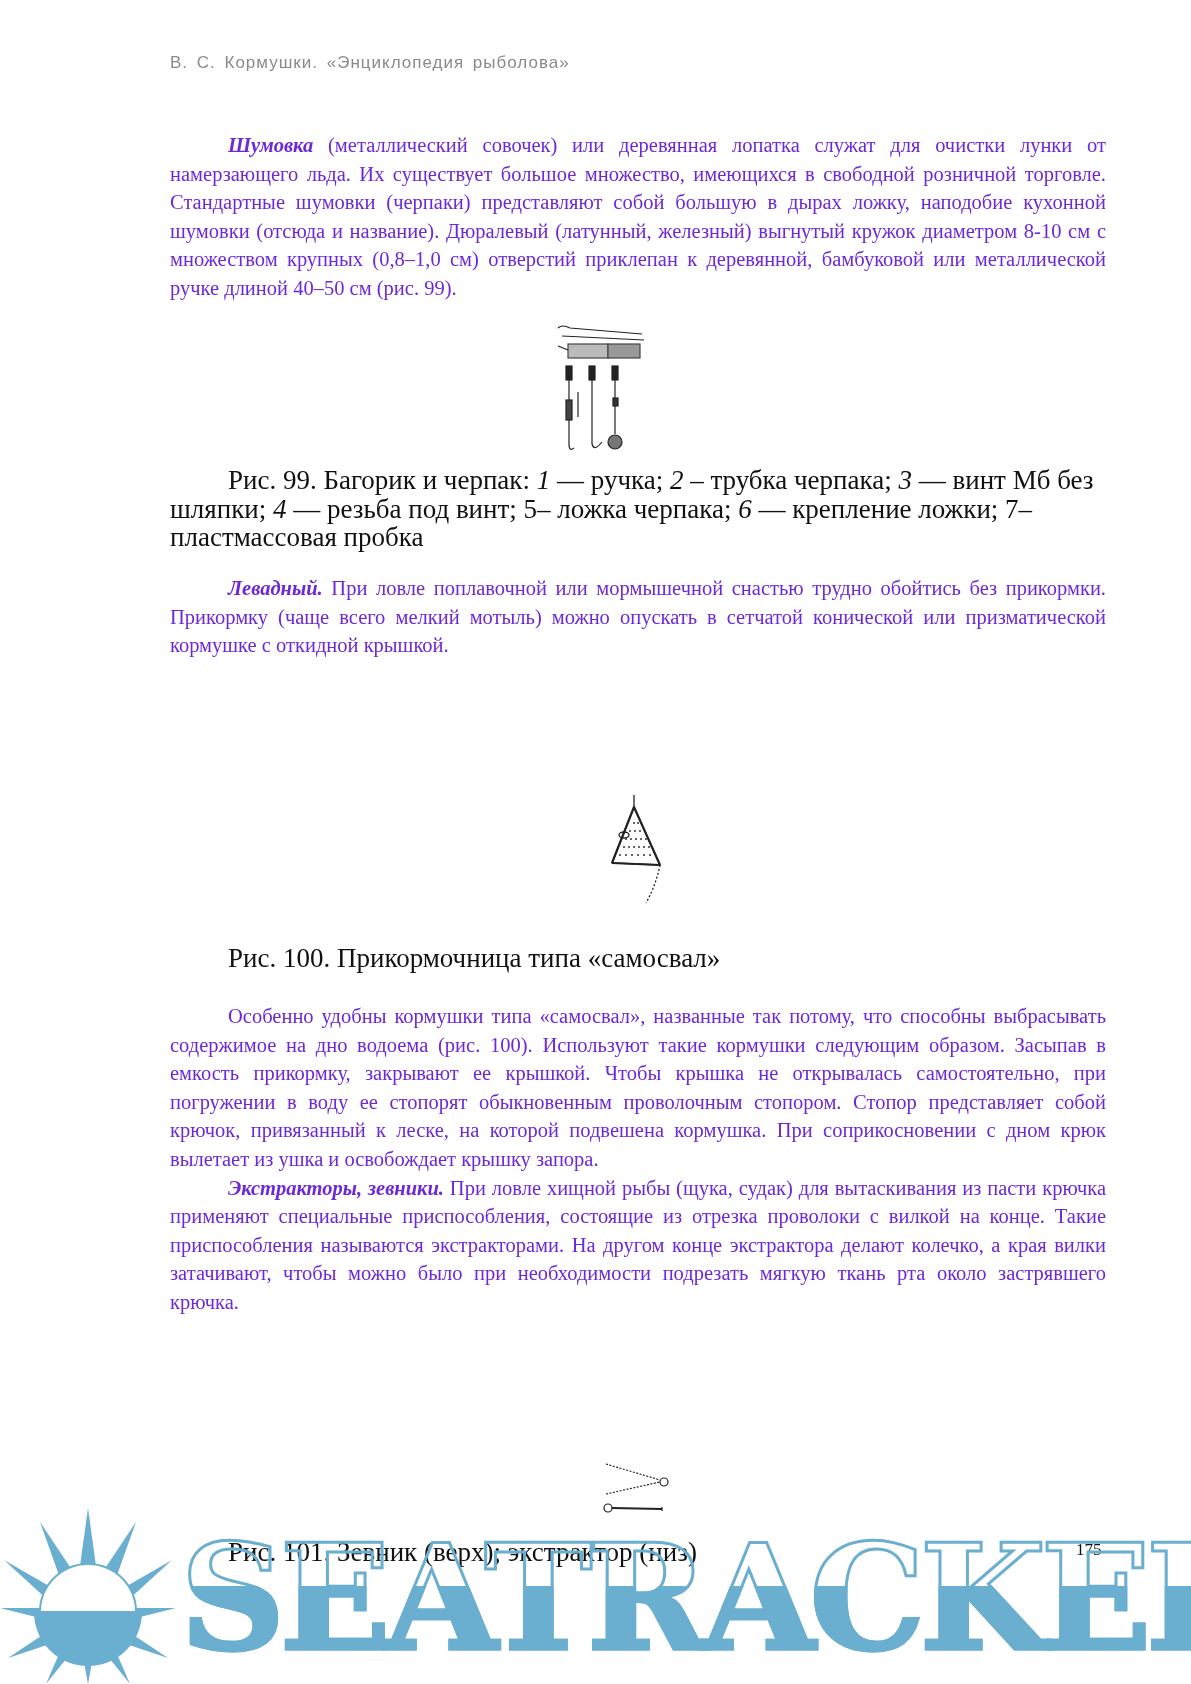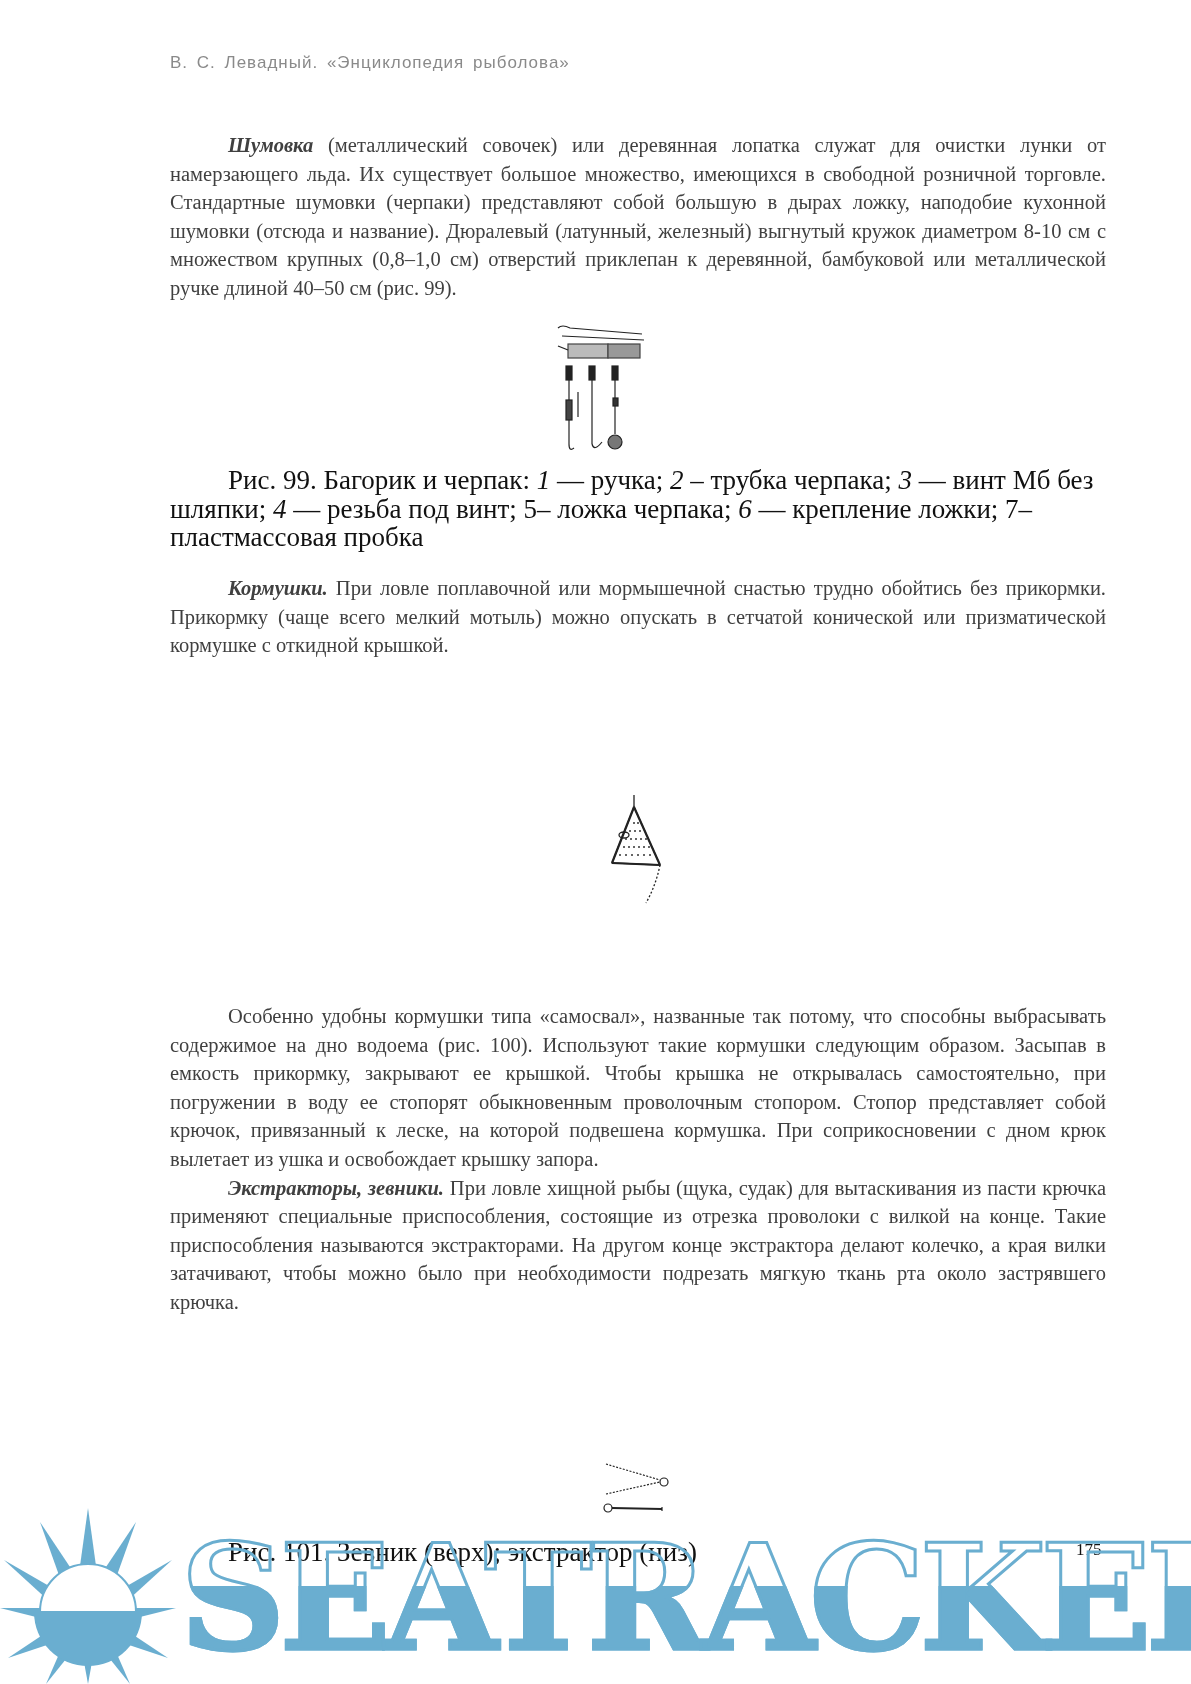--- a/index.html
+++ b/index.html
@@ -47,7 +47,7 @@
 
 <div class="page">
 
-  <div class="running-head">В. С. Левадный. «Энциклопедия рыболова»</div>
+  <div class="running-head">В. С. Кормушки. «Энциклопедия рыболова»</div>
 
   <div class="text" style="top:131px;">
     <p><span class="term">Шумовка</span><span> (металлический совочек) или деревянная лопатка служат для очистки лунки от намерзающего льда. Их существует большое множество, имеющихся в свободной розничной торговле. Стандартные шумовки (черпаки) представляют собой большую в дырах ложку, наподобие кухонной шумовки (отсюда и название). Дюралевый (латунный, железный) выгнутый кружок диаметром 8-10 см с множеством крупных (0,8–1,0 см) отверстий приклепан к деревянной, бамбуковой или металлической ручке длиной 40–50 см (рис. 99).</span></p>

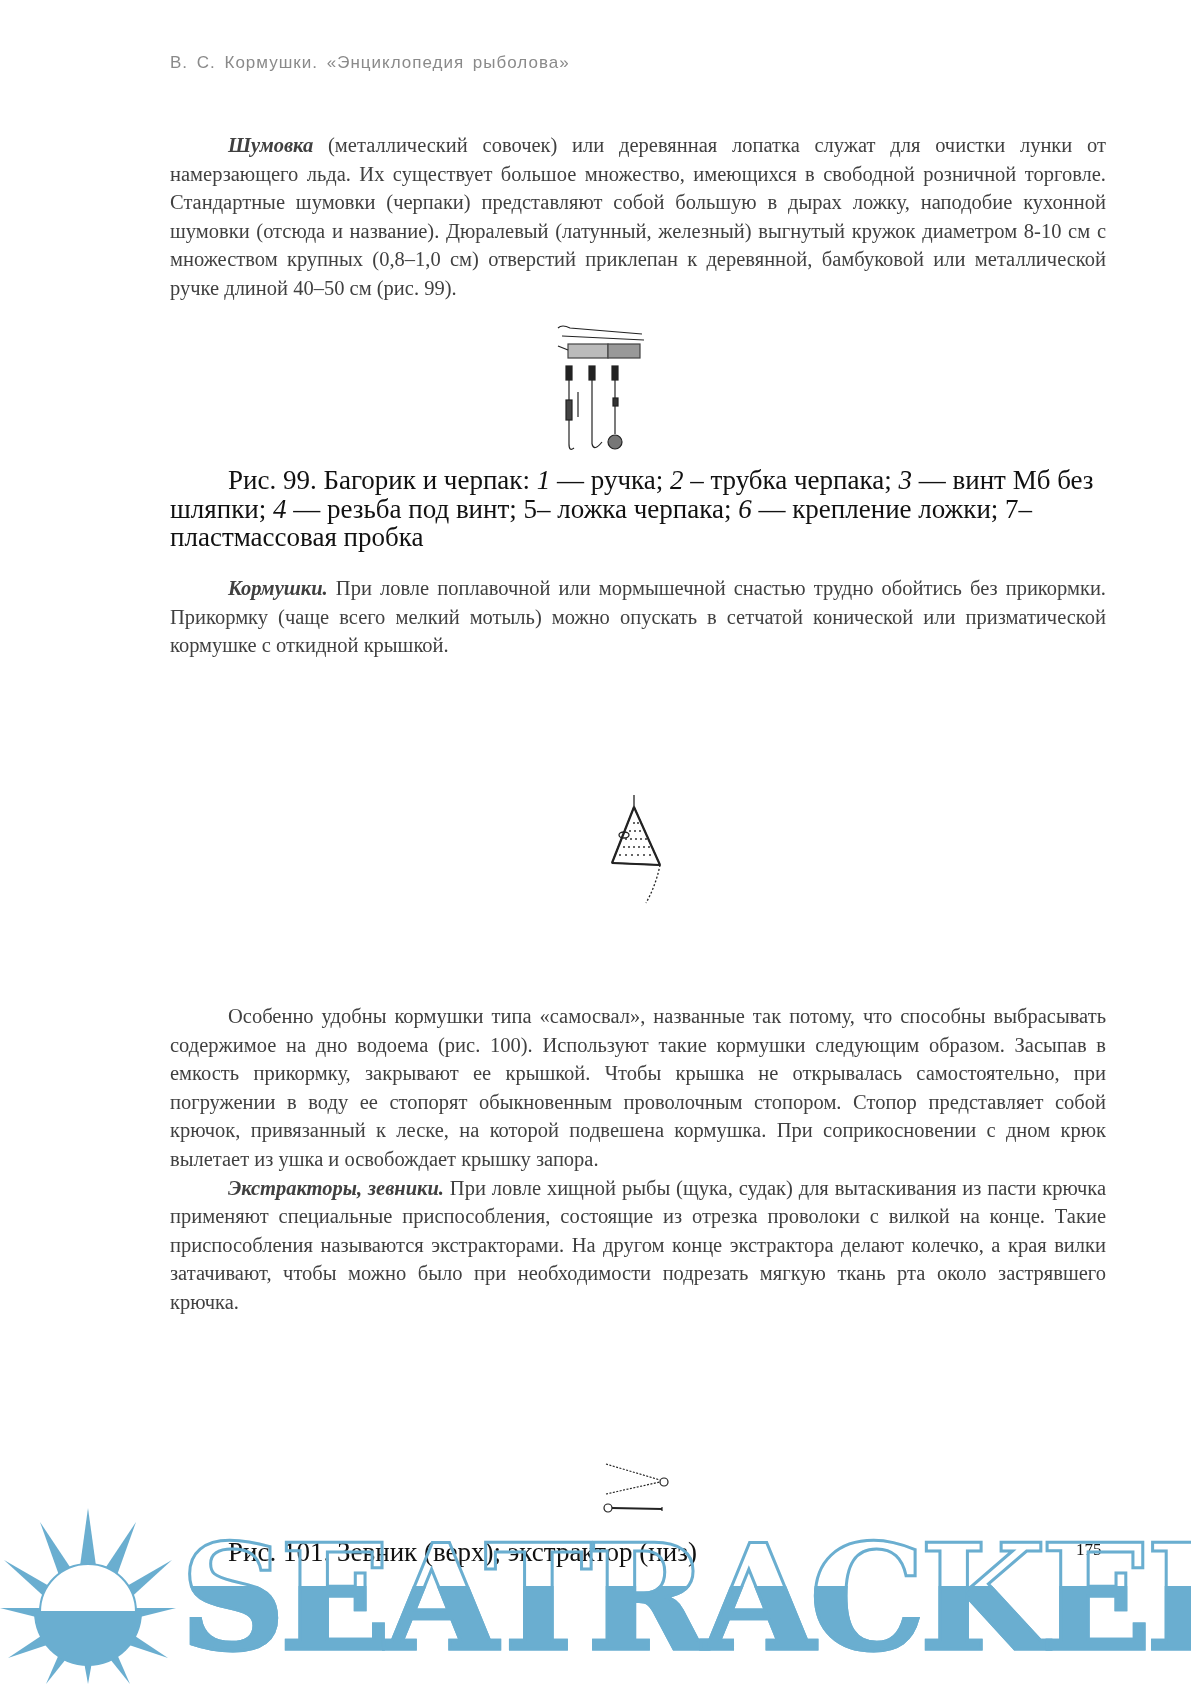--- a/index.html
+++ b/index.html
@@ -13,7 +13,7 @@
   .text {
     position: absolute; left: 170px; width: 936px;
     font-family: "Liberation Serif", "DejaVu Serif", serif;
-    font-size: 20.5px; line-height: 28.6px; color: #404040;
+    font-size: 20.5px; line-height: 28.6px; color: #6d28d9;
     text-align: justify;
   }
   .text p { margin: 0; text-indent: 58px; }

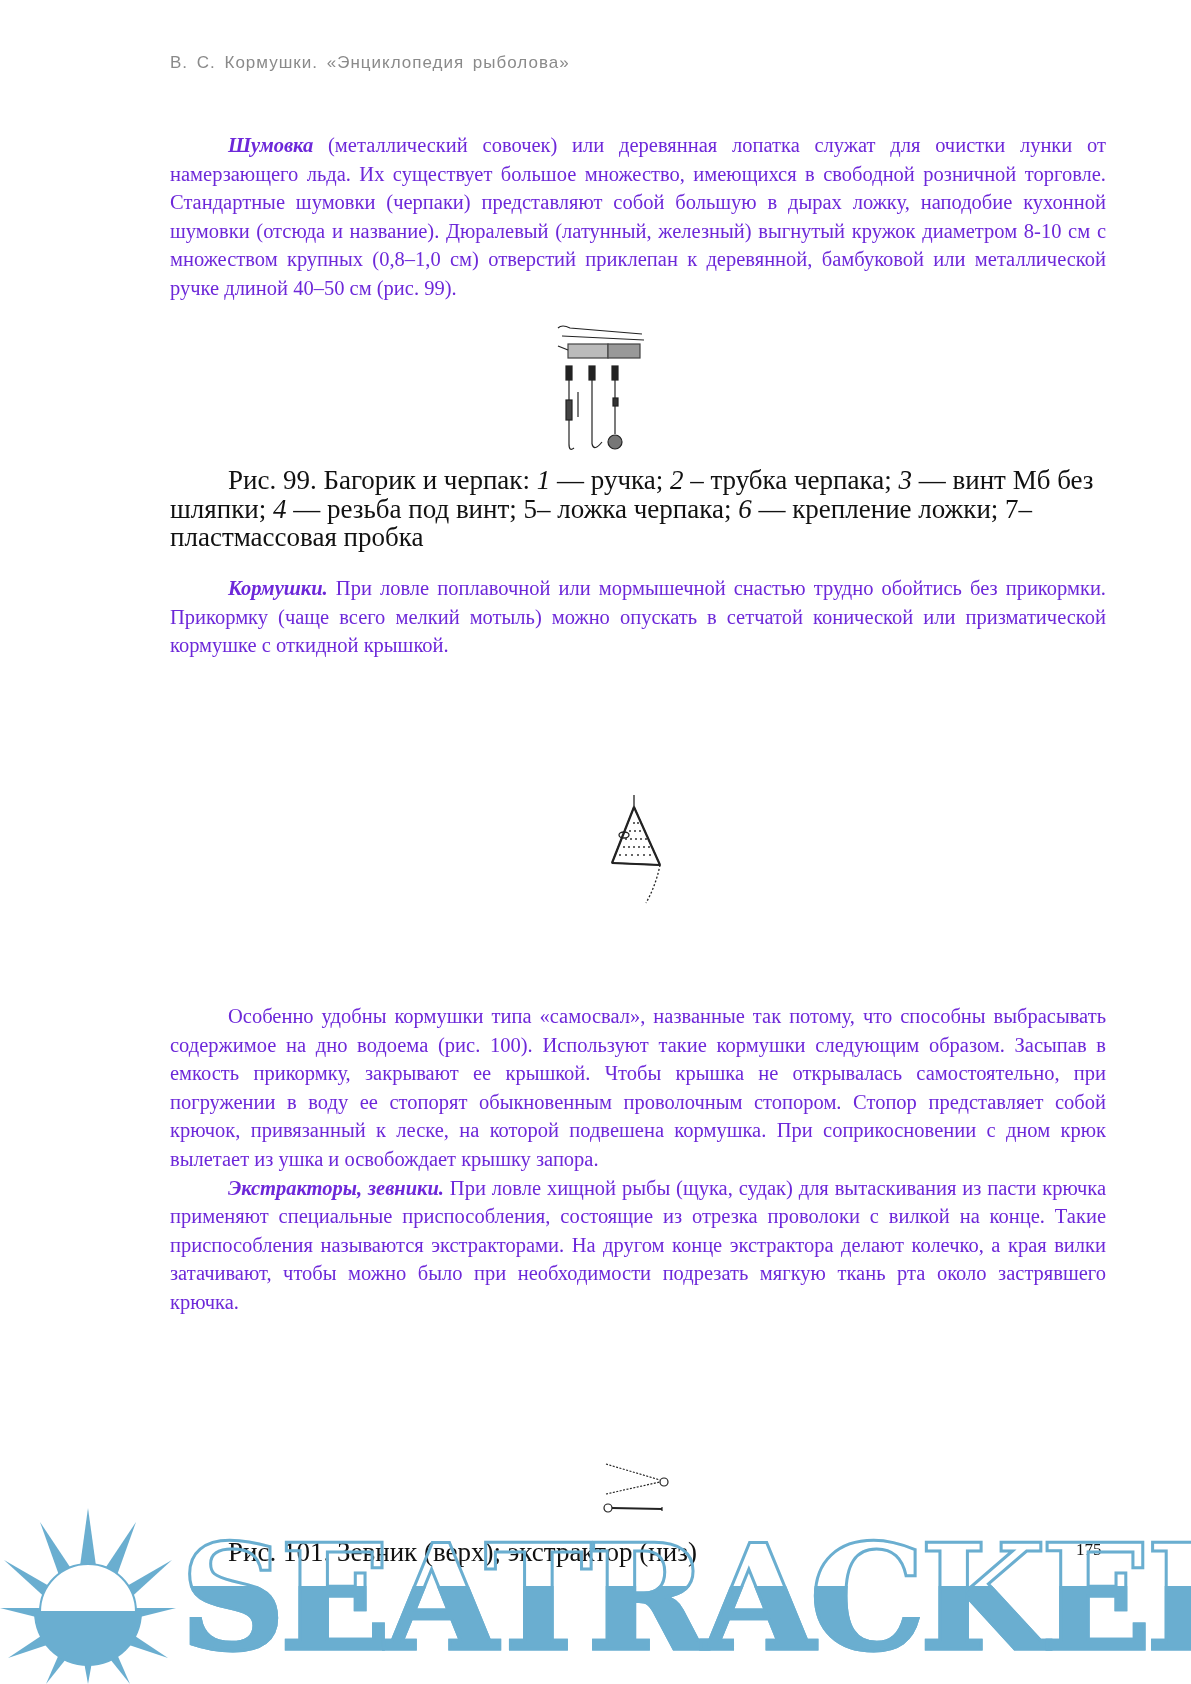--- a/index.html
+++ b/index.html
@@ -80,7 +80,7 @@
   </div>
 
   <div class="text" style="top:574px;">
-    <p><span class="term">Кормушки.</span><span> При ловле поплавочной или мормышечной снастью трудно обойтись без прикормки. Прикормку (чаще всего мелкий мотыль) можно опускать в сетчатой конической или призматической кормушке с откидной крышкой.</span></p>
+    <p><span class="term">Левадный.</span><span> При ловле поплавочной или мормышечной снастью трудно обойтись без прикормки. Прикормку (чаще всего мелкий мотыль) можно опускать в сетчатой конической или призматической кормушке с откидной крышкой.</span></p>
   </div>
 
   <svg class="figure" style="left:600px; top:795px;" width="80" height="120" viewBox="0 0 80 120">

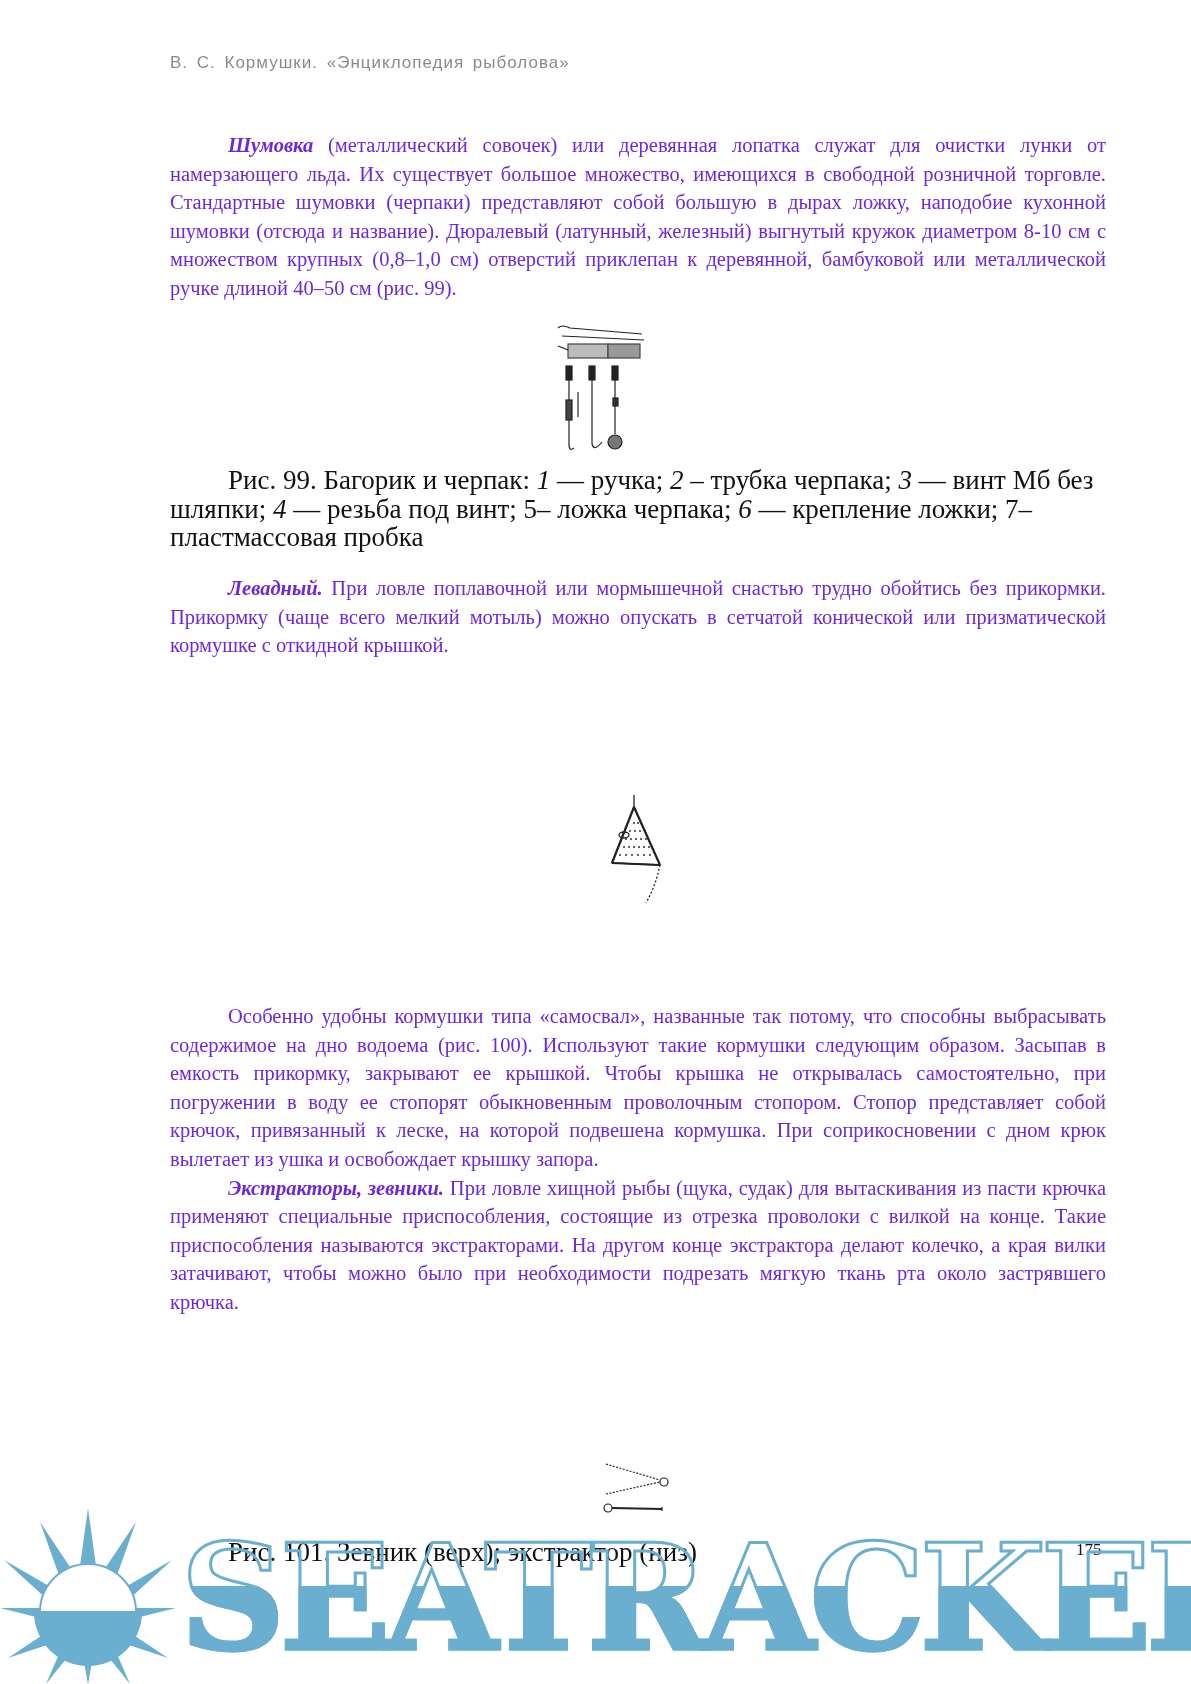--- a/index.html
+++ b/index.html
@@ -119,6 +119,7 @@
     </g>
   </svg>
 
+  <div class="caption" style="top:944px;">Рис. 100. Прикормочница типа «самосвал»</div>
 
   <div class="text" style="top:1002px;">
     <p>Особенно удобны кормушки типа «самосвал», названные так потому, что способны выбрасывать содержимое на дно водоема (рис. 100). Используют такие кормушки следующим образом. Засыпав в емкость прикормку, закрывают ее крышкой. Чтобы крышка не открывалась самостоятельно, при погружении в воду ее стопорят обыкновенным проволочным стопором. Стопор представляет собой крючок, привязанный к леске, на которой подвешена кормушка. При соприкосновении с дном крюк вылетает из ушка и освобождает крышку запора.</p>

